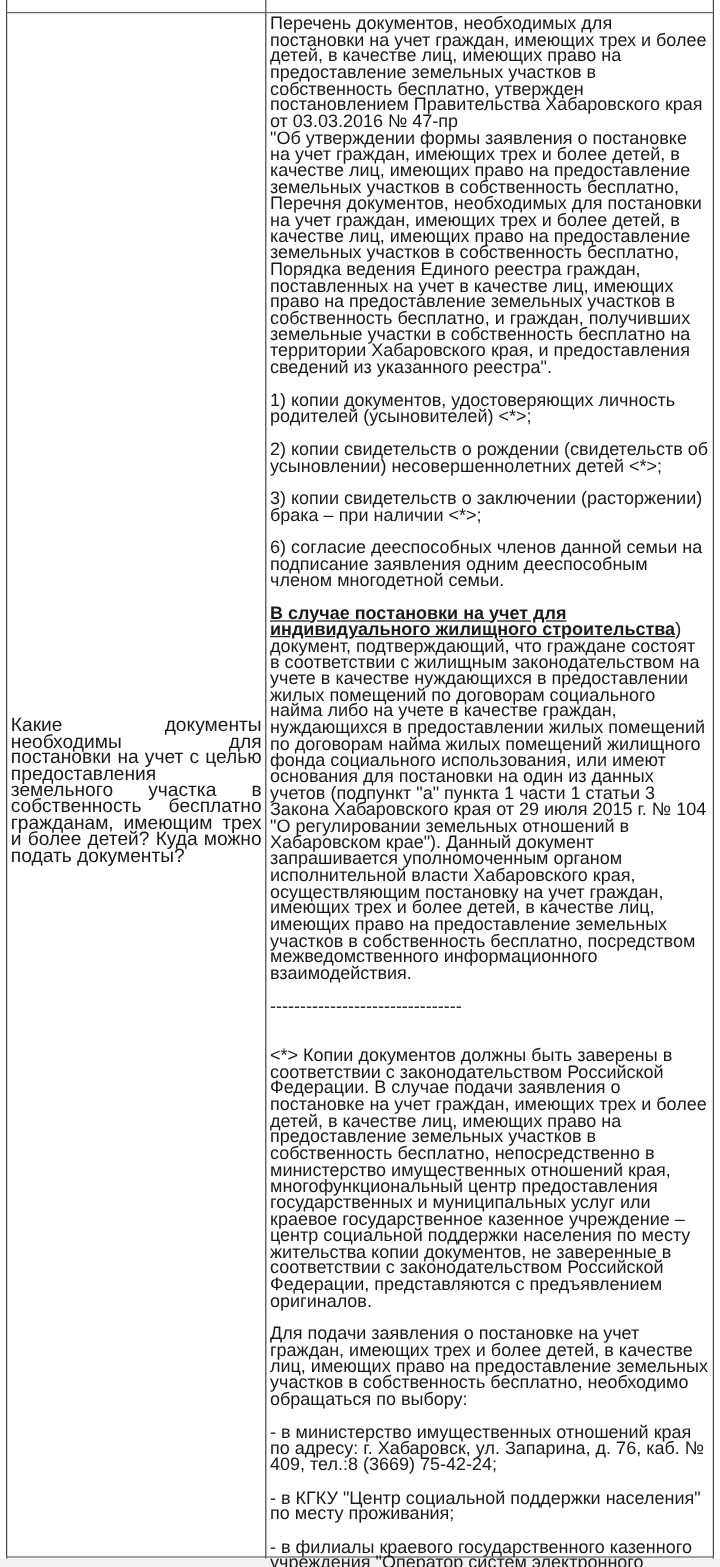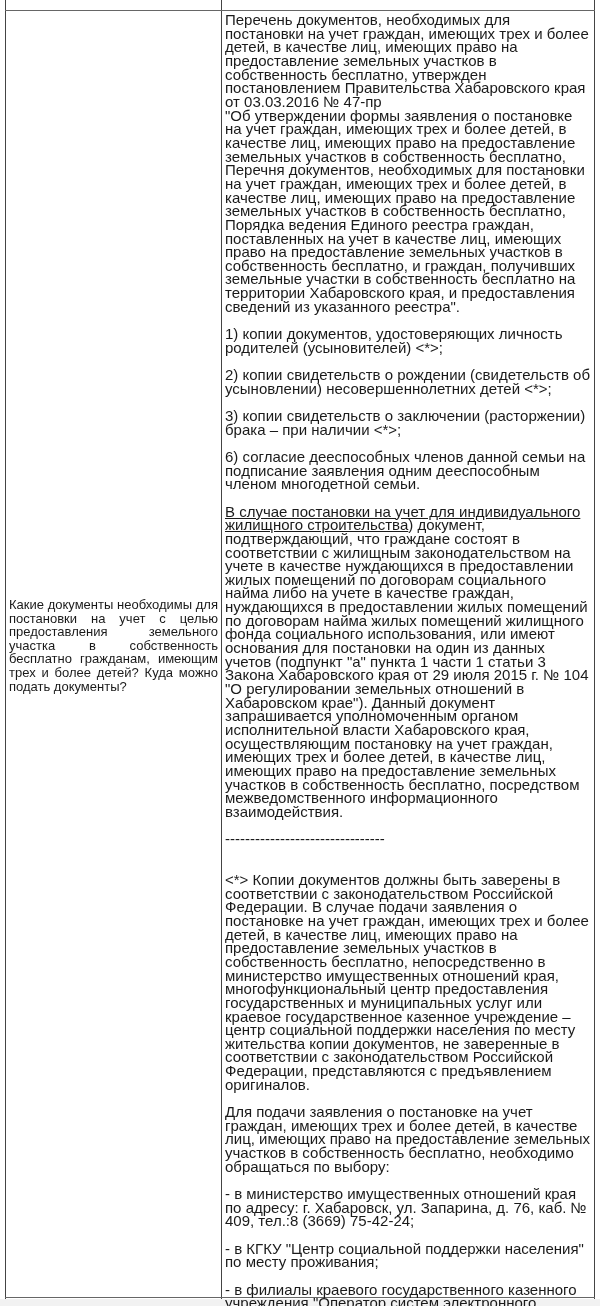--- a/index.html
+++ b/index.html
@@ -14,7 +14,7 @@
                 font-size: 15px; line-height: 13.65px; }
   .para { margin: 0 0 13.65px 0; white-space: pre-line; }
   .para.tight { margin-bottom: 0; }
-  .underline-bold { font-weight: normal; text-decoration: underline; }
+  .underline-bold { font-weight: bold; text-decoration: underline; }
 </style>
 </head>
 <body>

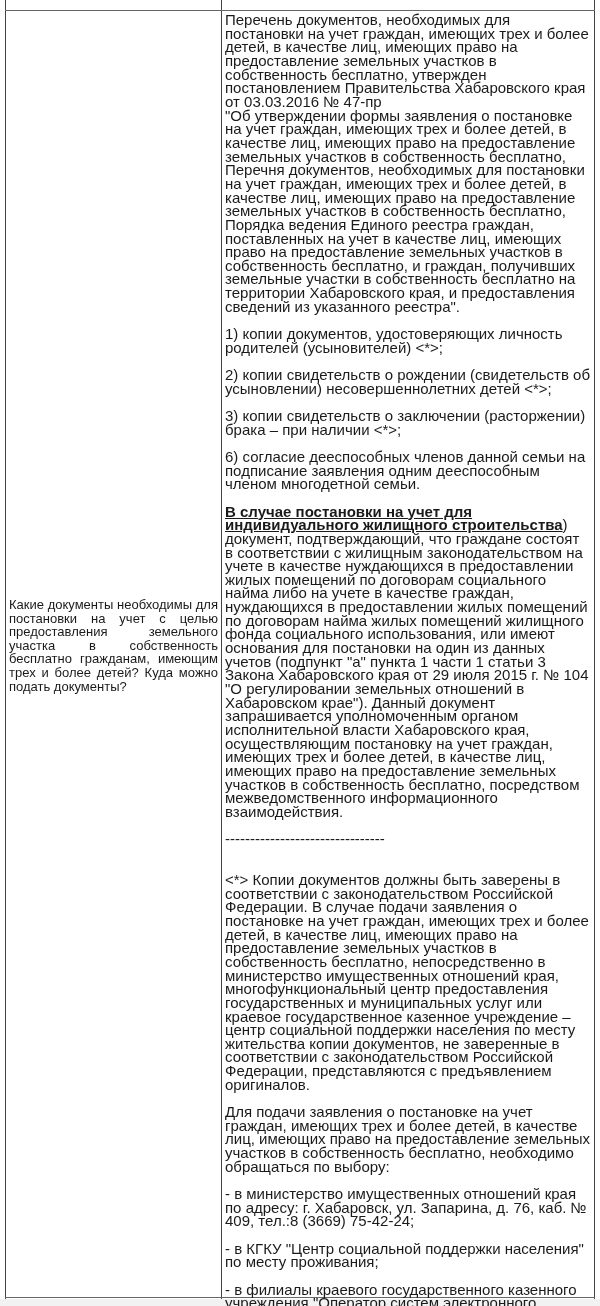--- a/index.html
+++ b/index.html
@@ -9,7 +9,7 @@
   .v-line { position: absolute; width: 1px; background: #444; }
   .h-line { position: absolute; height: 1px; background: #666; }
   .left-cell { position: absolute; left: 9px; top: 598px; width: 209px;
-               font-size: 13px; line-height: 13.6px; text-align: justify; text-align-last: left; }
+               font-size: 16px; line-height: 13.6px; text-align: justify; text-align-last: left; }
   .right-cell { position: absolute; left: 225px; top: 13px; width: 366px;
                 font-size: 15px; line-height: 13.65px; }
   .para { margin: 0 0 13.65px 0; white-space: pre-line; }

